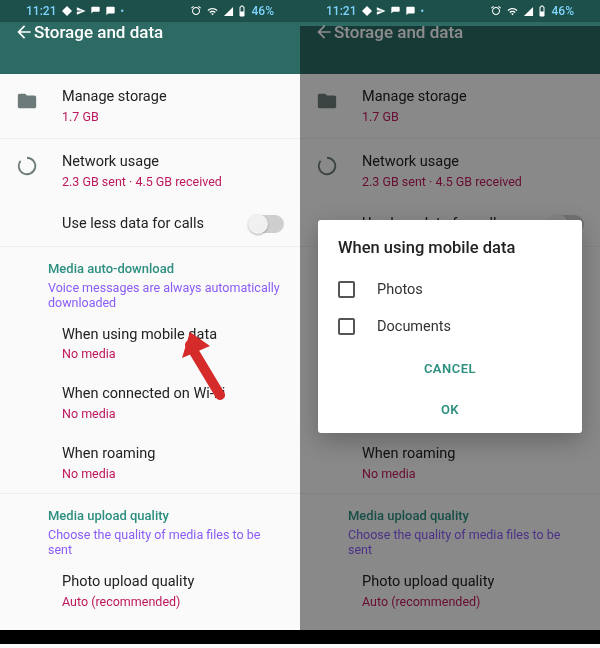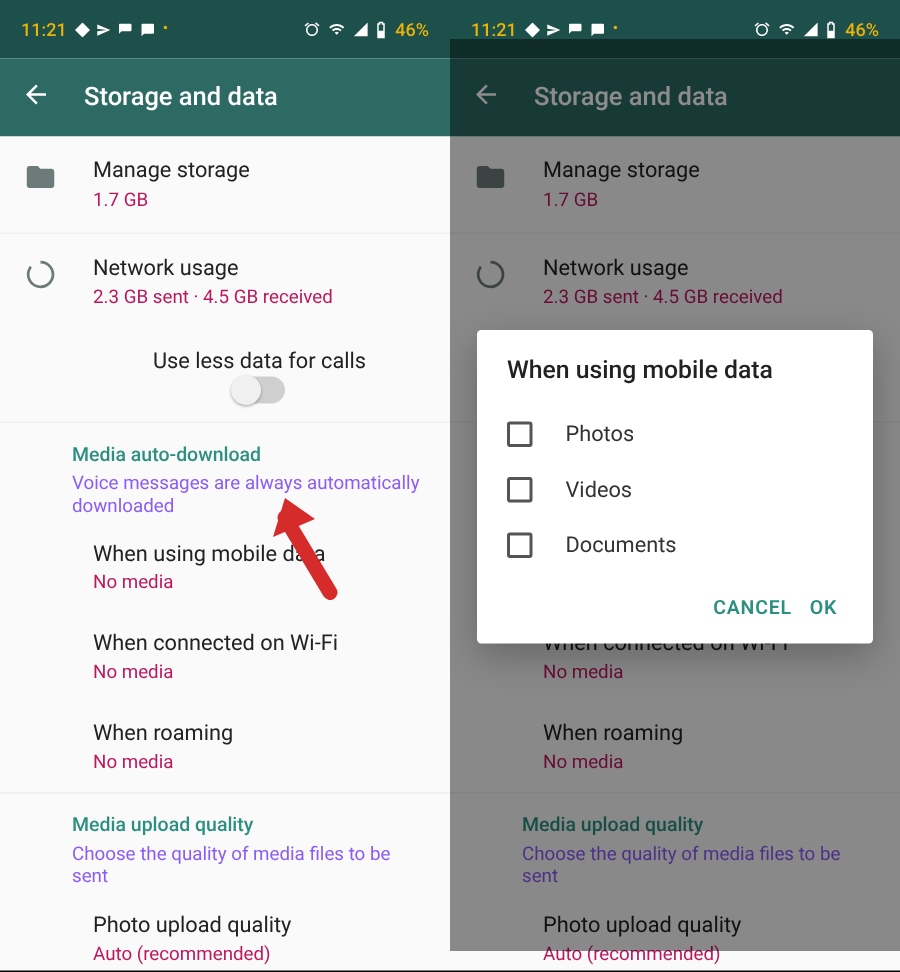--- a/index.html
+++ b/index.html
@@ -5,7 +5,7 @@
   * { box-sizing: border-box; margin: 0; padding: 0; font-family: Roboto, Arial, sans-serif; }
   body { background: #000; width: 600px; height: 648px; display: flex; }
   .phone { width: 300px; height: 648px; background: #fafafa; position: relative; overflow: hidden; }
-  .statusbar { height: 39px; background: #1e504b; color: #eab308; display: flex; justify-content: space-between; align-items: center; padding: 0 14px; font-size: 12px; font-weight: 500; }
+  .statusbar { height: 22px; background: #1e504b; color: #7dd3fc; display: flex; justify-content: space-between; align-items: center; padding: 0 26px; font-size: 12px; font-weight: 500; }
   .status-left, .status-right { display: flex; align-items: center; gap: 6px; }
   .status-icons { display: flex; gap: 4px; align-items: center; }
   .status-icons svg { display: block; }

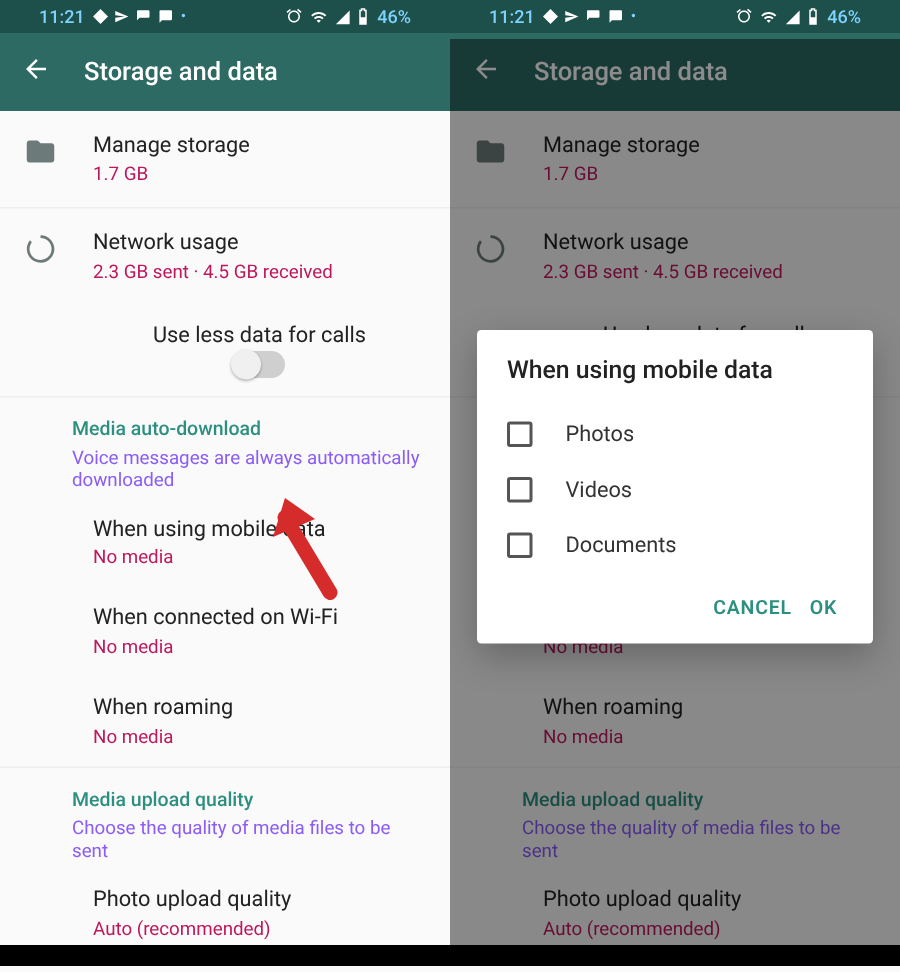--- a/index.html
+++ b/index.html
@@ -9,7 +9,7 @@
   .status-left, .status-right { display: flex; align-items: center; gap: 6px; }
   .status-icons { display: flex; gap: 4px; align-items: center; }
   .status-icons svg { display: block; }
-  .appbar { height: 52px; background: #2d6a63; color: #fff; display: flex; align-items: center; padding: 0 14px; gap: 22px; }
+  .appbar { height: 52px; background: #2d6a63; color: #fff; display: flex; align-items: flex-start; padding: 0 14px; }
   .appbar-title { font-size: 17px; font-weight: 500; }
   .content { background: #fafafa; height: calc(100% - 26px - 52px - 14px); overflow: hidden; }
   .navbar { height: 14px; background: #000; width: 100%; }

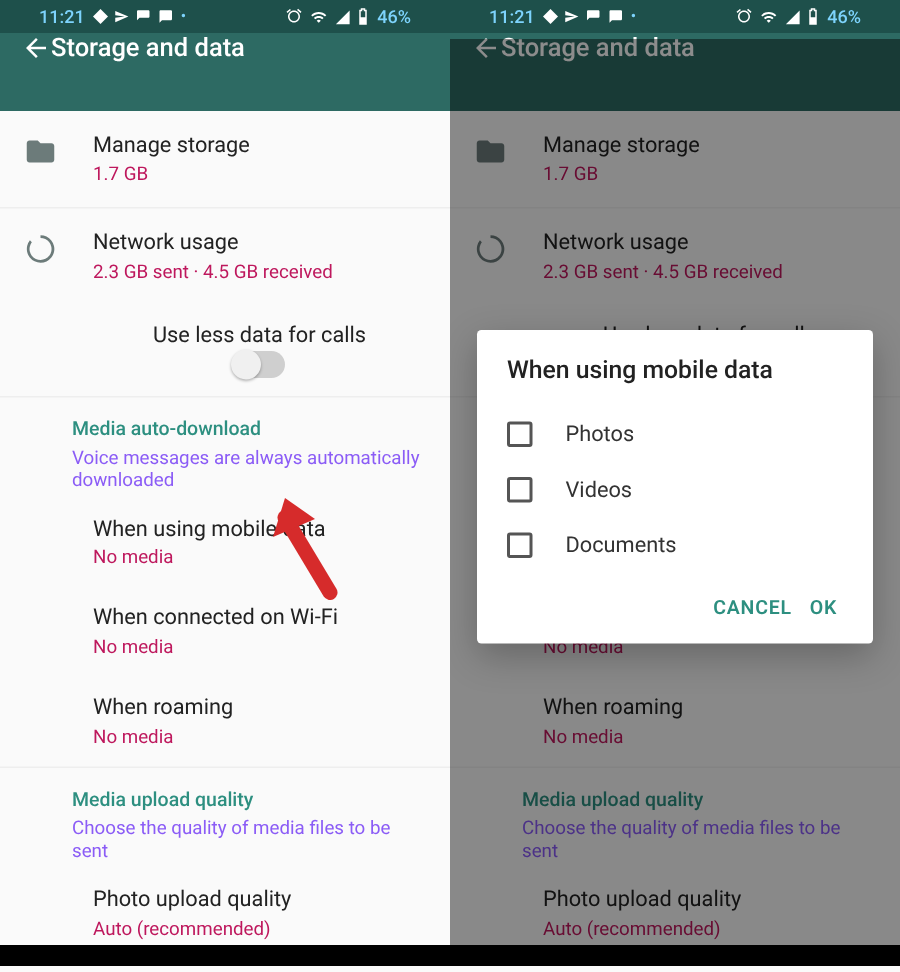--- a/index.html
+++ b/index.html
@@ -22,7 +22,7 @@
   .section-header { padding: 14px 16px 4px; margin-left: 32px; }
   .section-title { font-size: 13px; color: #2d8f80; font-weight: 500; }
   .section-sub { font-size: 12.5px; color: #8b5cf6; margin-top: 4px; }
-  .toggle-row { display: flex; align-items: center; padding: 12px 16px 12px 62px; justify-content: space-between; flex-direction: column; }
+  .toggle-row { display: flex; align-items: center; padding: 12px 16px 12px 62px; justify-content: space-between; }
   .toggle-row .row-title { font-size: 14.5px; }
   .switch { width: 34px; height: 18px; background: #cfcfcf; border-radius: 10px; position: relative; }
   .switch::after { content: ""; position: absolute; width: 20px; height: 20px; background: #f0f0f0; border-radius: 50%; top: -1px; left: -2px; box-shadow: 0 1px 2px rgba(0,0,0,0.3); }

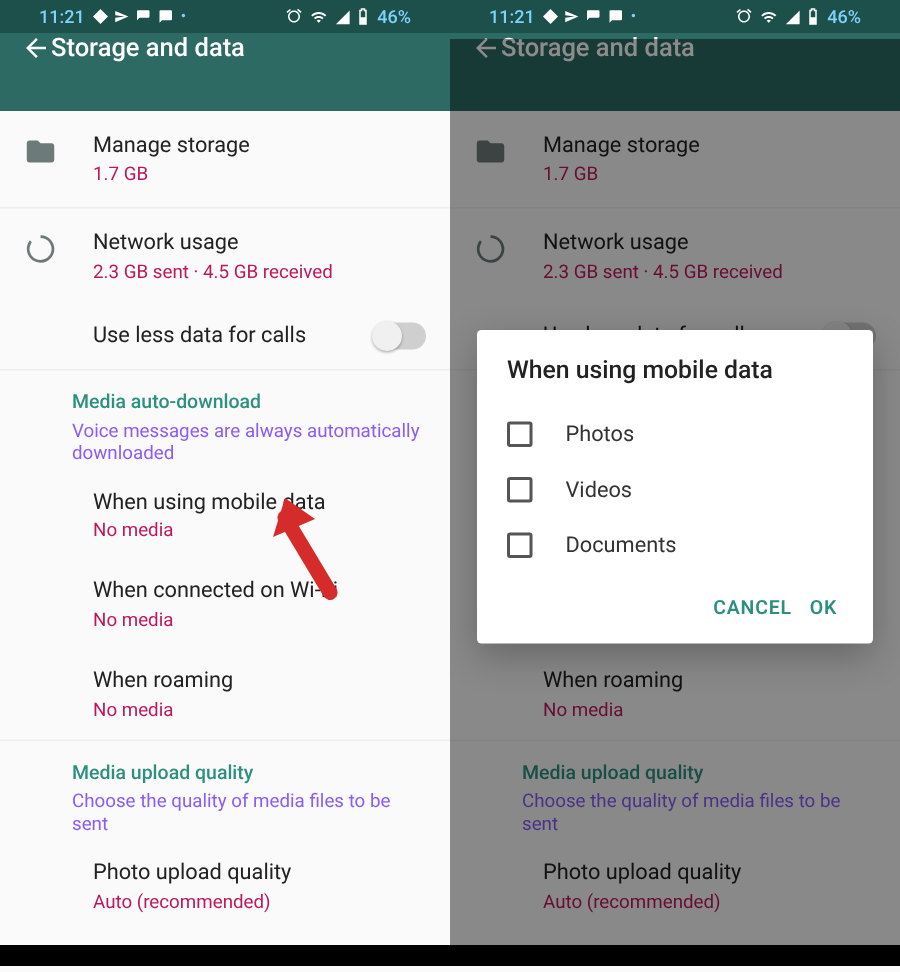--- a/index.html
+++ b/index.html
@@ -276,10 +276,6 @@
     </div>
     <div class="dialog-item">
       <div class="cb"></div>
-      <span>Videos</span>
-    </div>
-    <div class="dialog-item">
-      <div class="cb"></div>
       <span>Documents</span>
     </div>
     <div class="dialog-actions">

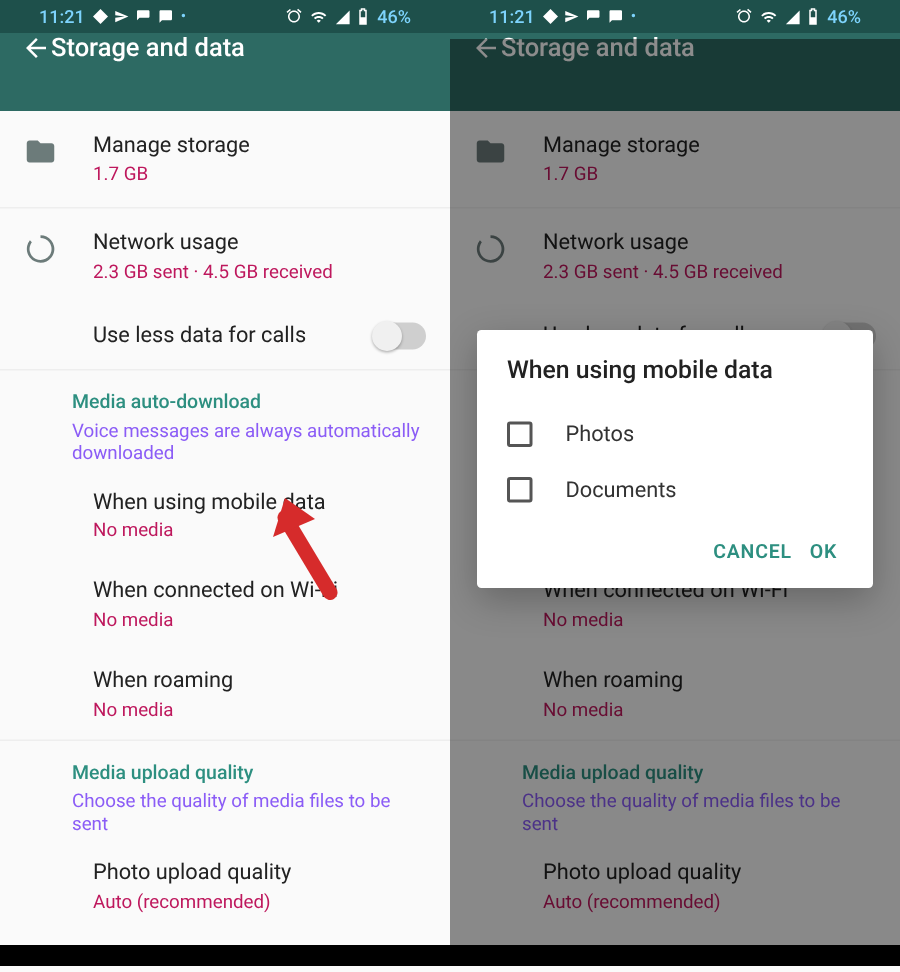--- a/index.html
+++ b/index.html
@@ -39,7 +39,7 @@
   .dialog-item { display: flex; align-items: flex-end; gap: 22px; padding: 10px 0; }
   .cb { width: 17px; height: 17px; border: 2px solid #555; border-radius: 2px; }
   .dialog-item span { font-size: 14.5px; color: #333; }
-  .dialog-actions { display: flex; justify-content: flex-end; gap: 12px; margin-top: 10px; padding: 6px 4px; }
+  .dialog-actions { display: flex; gap: 26px; margin-top: 10px; padding: 6px 4px; flex-direction: column; }
   .dialog-actions button { background: none; border: none; color: #2d8f80; font-weight: 600; font-size: 13px; letter-spacing: 0.5px; cursor: pointer; }
 
   .dimmed .content, .dimmed .appbar { filter: none; }

